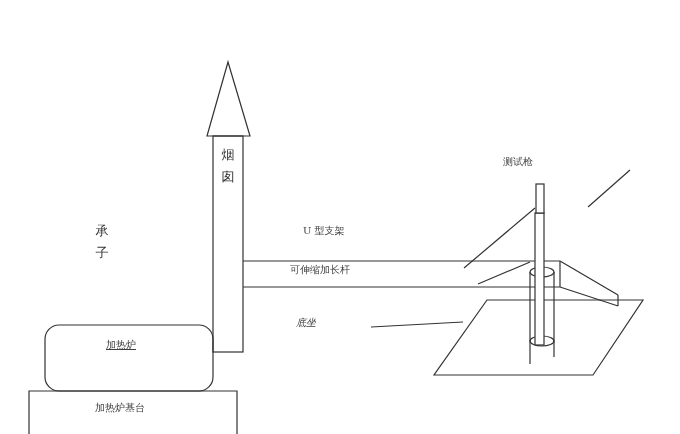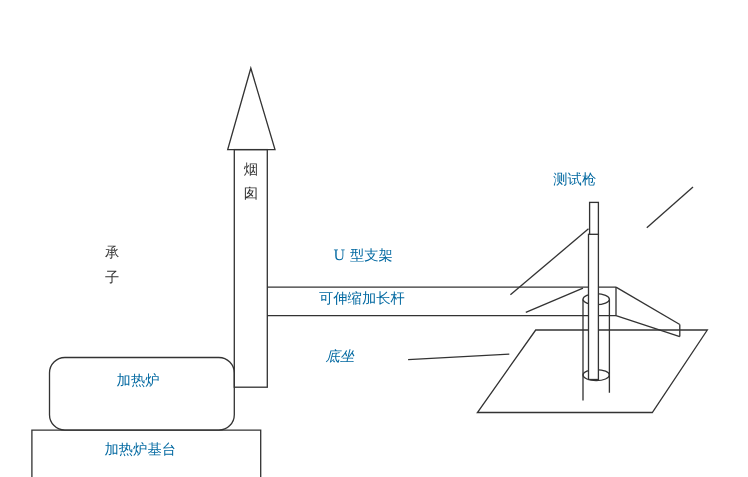--- a/index.html
+++ b/index.html
@@ -6,7 +6,7 @@
   body { width:680px; height:434px; position:relative; overflow:hidden;
          font-family: "DejaVu Serif", "Liberation Serif", serif; }
   svg { position:absolute; left:0; top:0; }
-  .lbl { position:absolute; font-size:13px; color:#0369a1; white-space:nowrap; line-height:1; }
+  .lbl { position:absolute; font-size:10px; color:#404040; white-space:nowrap; line-height:1; }
   .vlbl { position:absolute; font-size:13px; color:#333333; width:14px; line-height:22px; text-align:center; }
 </style>
 </head>

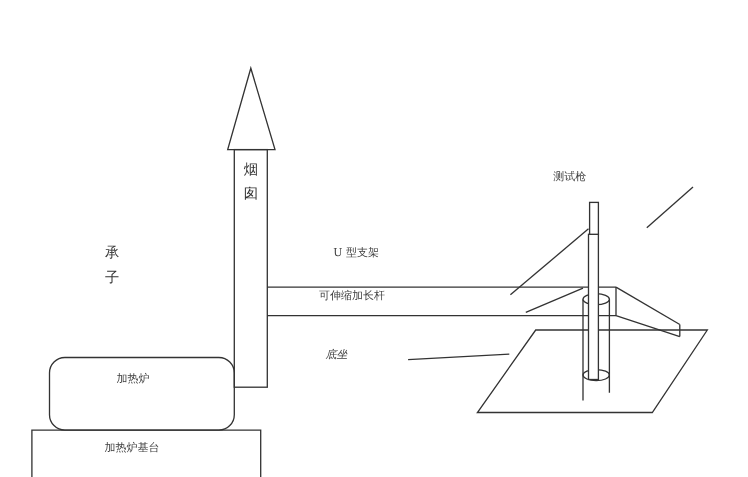--- a/index.html
+++ b/index.html
@@ -63,7 +63,7 @@
 <div class="lbl" style="left:290px; top:265px;">可伸缩加长杆</div>
 <div class="lbl" style="left:296px; top:318px;font-style:italic;">底坐</div>
 <div class="lbl" style="left:503px; top:157px;">测试枪</div>
-<div class="lbl" style="left:106px; top:340px;">加热炉</div>
+<div class="lbl" style="left:106px; top:340px;text-decoration:underline;">加热炉</div>
 <div class="lbl" style="left:95px; top:403px;text-align:right;">加热炉基台</div>
 
 </body></html>

